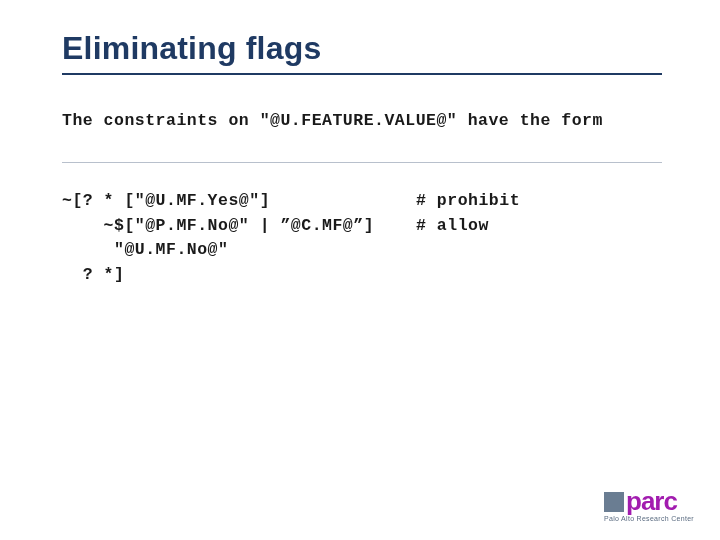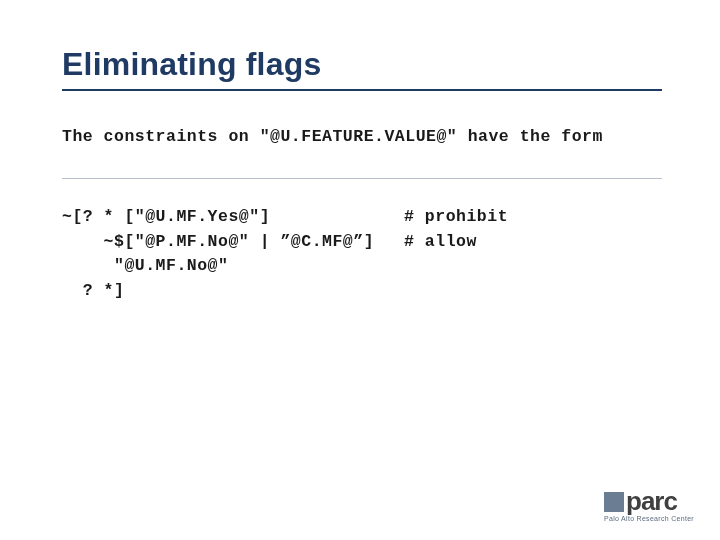--- a/index.html
+++ b/index.html
@@ -24,7 +24,7 @@
     font-size: 32px;
     font-weight: 700;
     color: #1f3a63;
-    margin: 16px 0 6px 0;
+    margin: 0 0 6px 0;
     letter-spacing: 0.2px;
   }
   .rule {

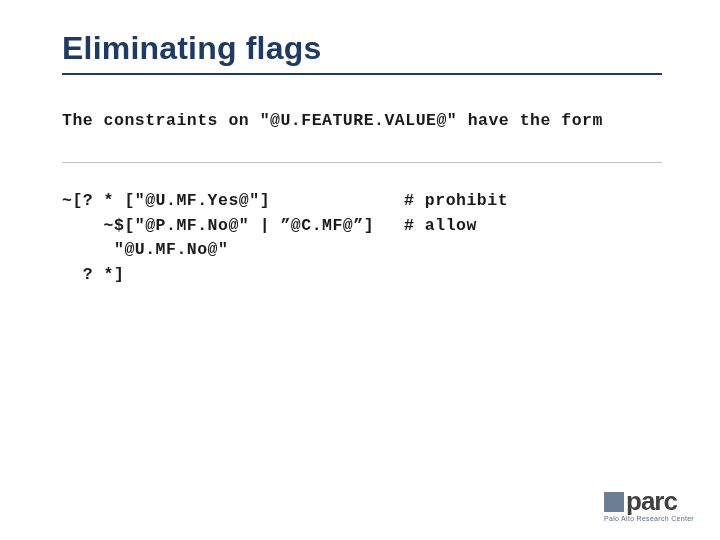--- a/index.html
+++ b/index.html
@@ -63,6 +63,7 @@
   }
   .col-right {
     white-space: pre;
+    margin-left: 12px;
   }
   .logo {
     position: absolute;

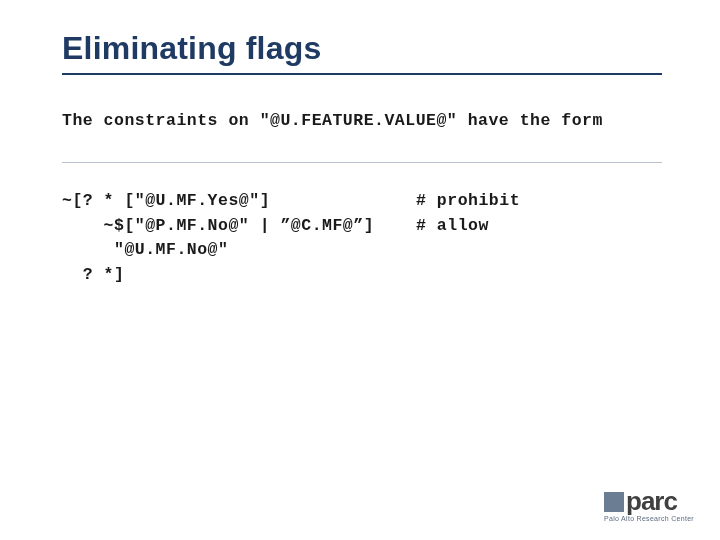--- a/index.html
+++ b/index.html
@@ -85,7 +85,7 @@
   .logo-text {
     font-size: 26px;
     font-weight: 700;
-    color: #404040;
+    color: #a21caf;
     letter-spacing: -1px;
   }
   .logo-sub {

